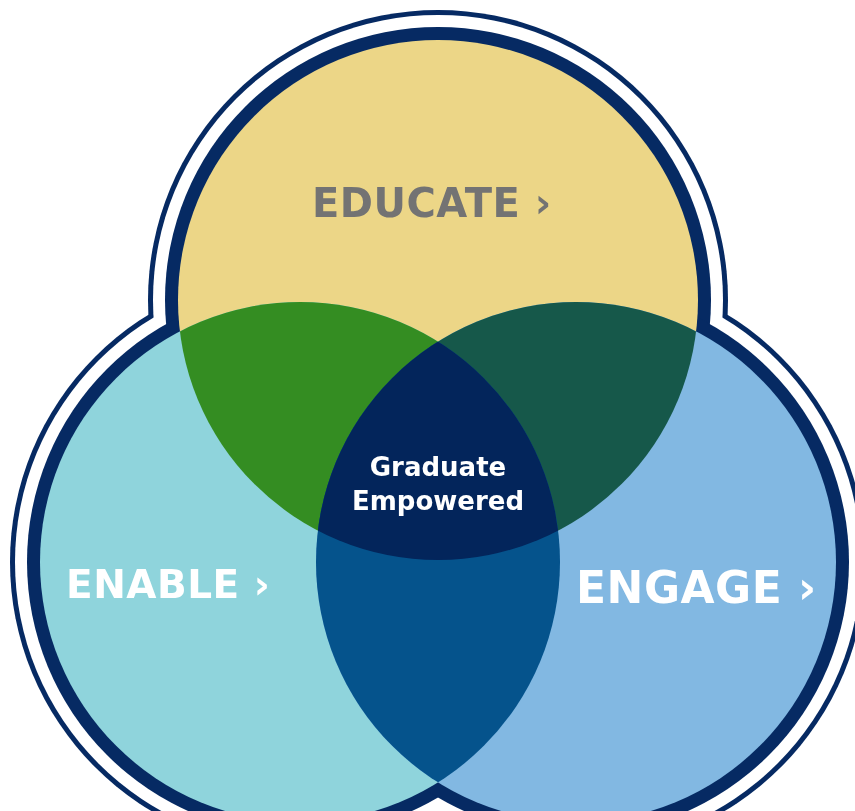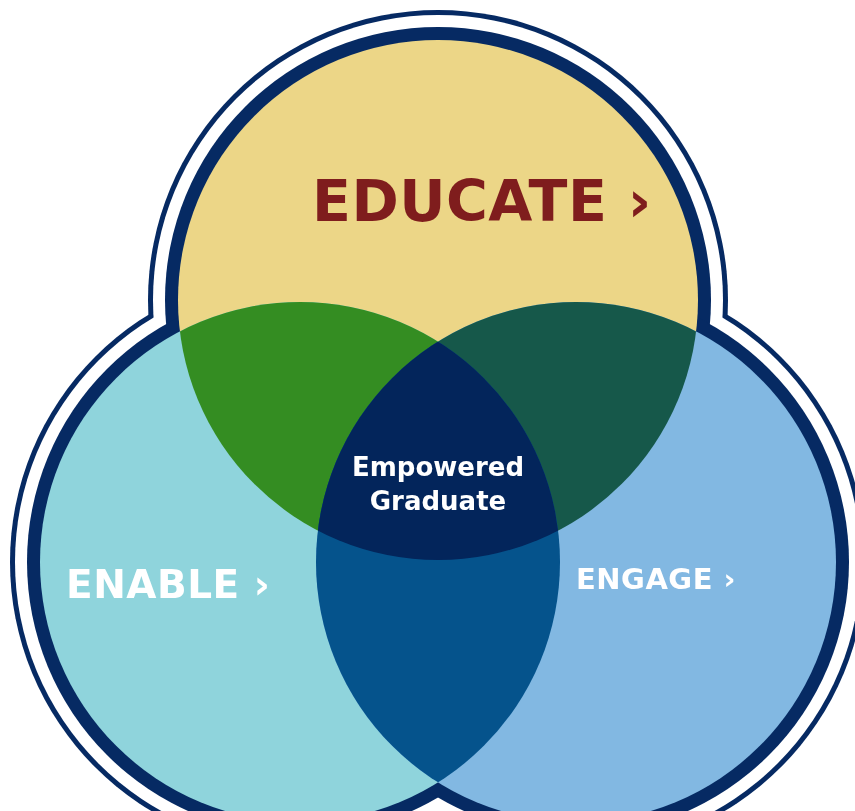--- a/index.html
+++ b/index.html
@@ -6,7 +6,7 @@
   body { width: 855px; height: 811px; overflow: hidden; position: relative; }
   svg { position: absolute; left: 0; top: 0; }
   .label { position: absolute; font-family: "DejaVu Sans", sans-serif; font-weight: bold; white-space: nowrap; }
-  .educate { left: 312px; top: 168px; font-size: 57px; color: #7f1d1d; letter-spacing: 0.5px; }
+  .educate { left: 312px; top: 180px; font-size: 40px; color: #737373; letter-spacing: 0.5px; }
   .enable { left: 66px; top: 562px; font-size: 39px; color: #ffffff; letter-spacing: 0.5px; }
   .engage { left: 576px; top: 562px; font-size: 29px; color: #ffffff; letter-spacing: 0.5px; }
   .center { left: 338px; top: 450px; width: 200px; text-align: center; font-size: 26px; line-height: 34px; color: #ffffff; font-weight: bold; }

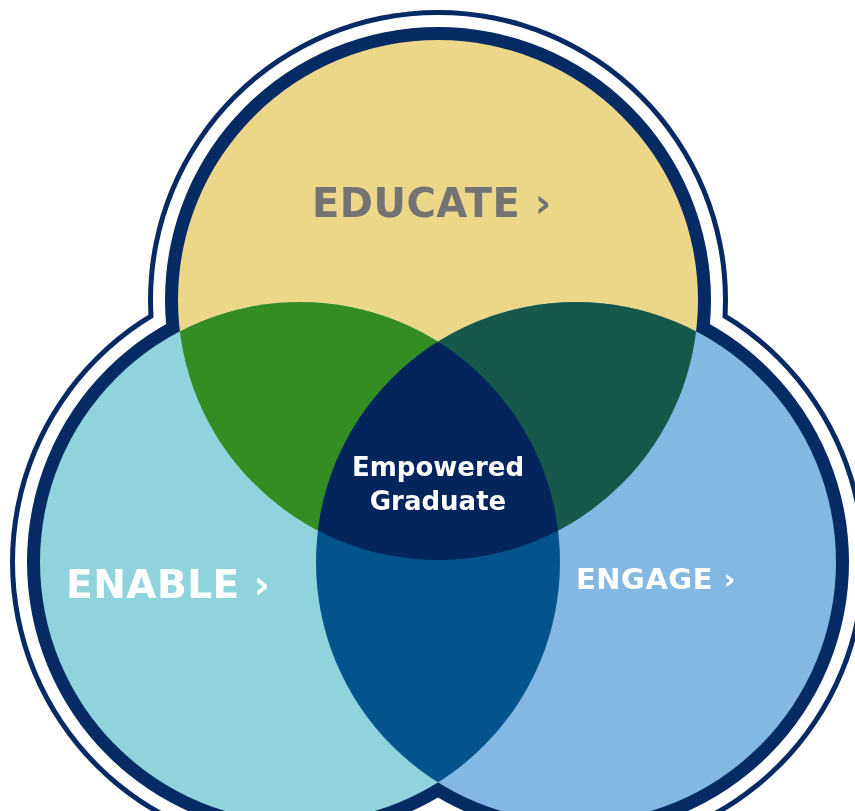--- a/index.html
+++ b/index.html
@@ -75,8 +75,8 @@
 </div>
 
 <div class="label center">
+  <div>Graduate</div>
   <div>Empowered</div>
-  <div>Graduate</div>
 </div>
 
 </body></html>

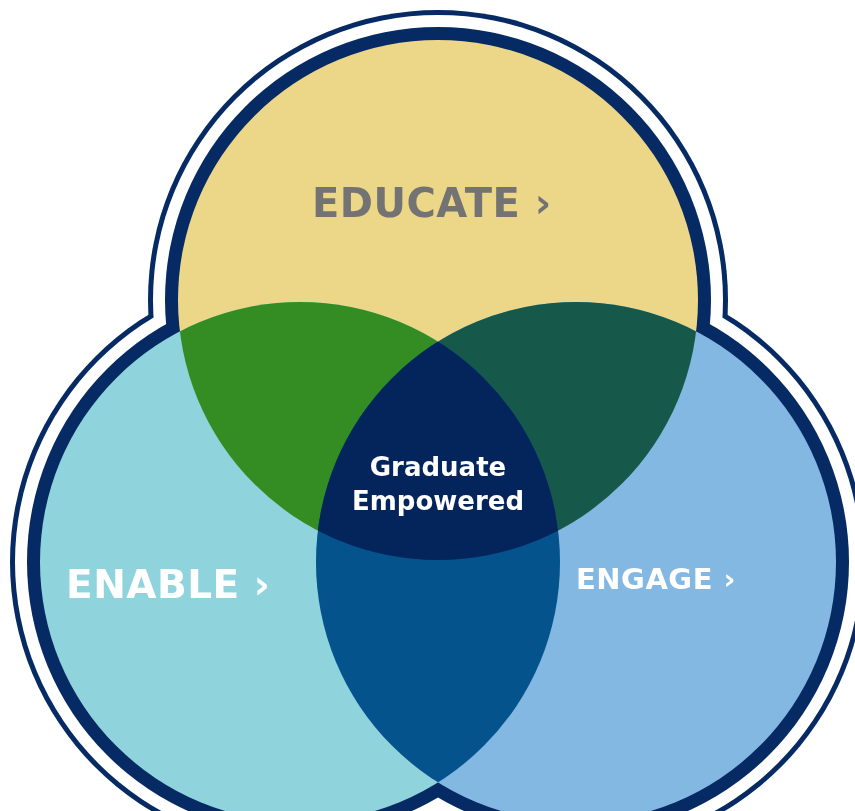--- a/index.html
+++ b/index.html
@@ -8,7 +8,7 @@
   .label { position: absolute; font-family: "DejaVu Sans", sans-serif; font-weight: bold; white-space: nowrap; }
   .educate { left: 312px; top: 180px; font-size: 40px; color: #737373; letter-spacing: 0.5px; }
   .enable { left: 66px; top: 562px; font-size: 39px; color: #ffffff; letter-spacing: 0.5px; }
-  .engage { left: 576px; top: 562px; font-size: 29px; color: #ffffff; letter-spacing: 0.5px; }
+  .engage { left: 576px; top: 562px; font-size: 44px; color: #ffffff; letter-spacing: 0.5px; }
   .center { left: 338px; top: 450px; width: 200px; text-align: center; font-size: 26px; line-height: 34px; color: #ffffff; font-weight: bold; }
 </style>
 </head>

